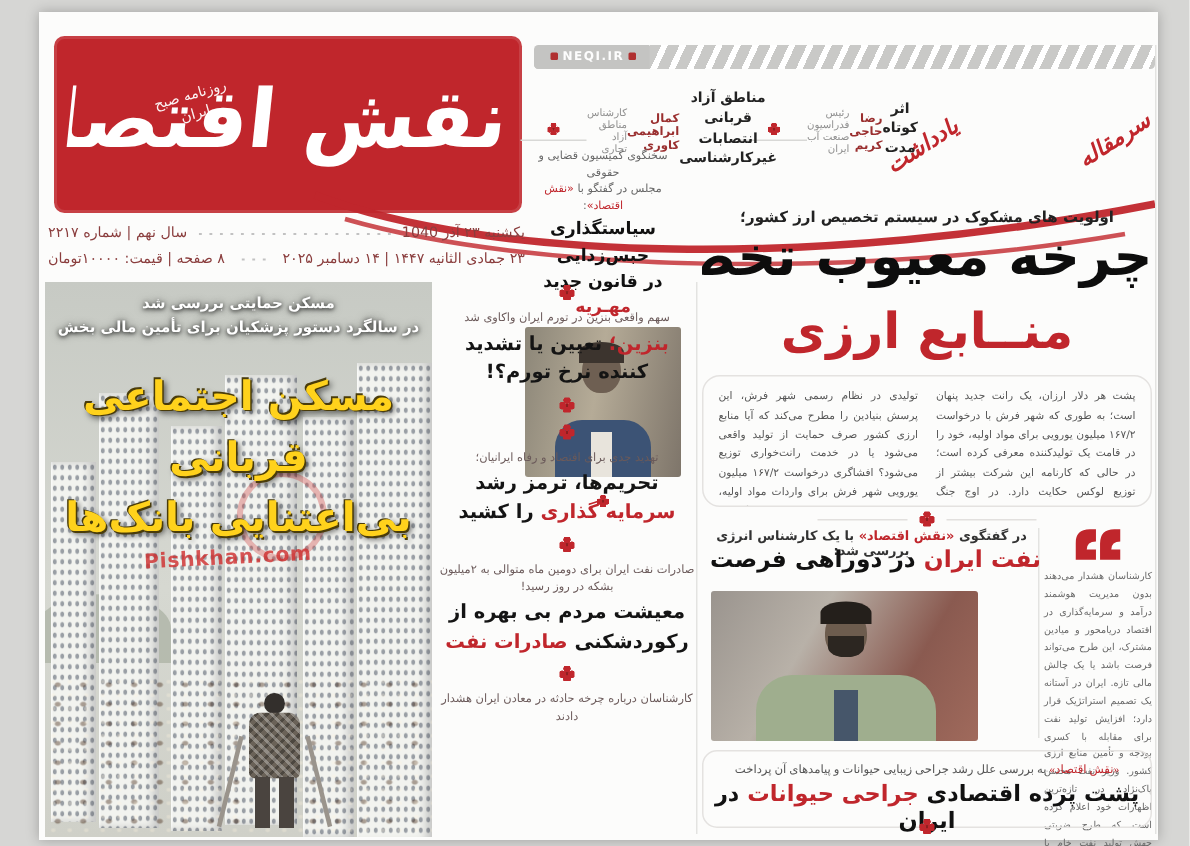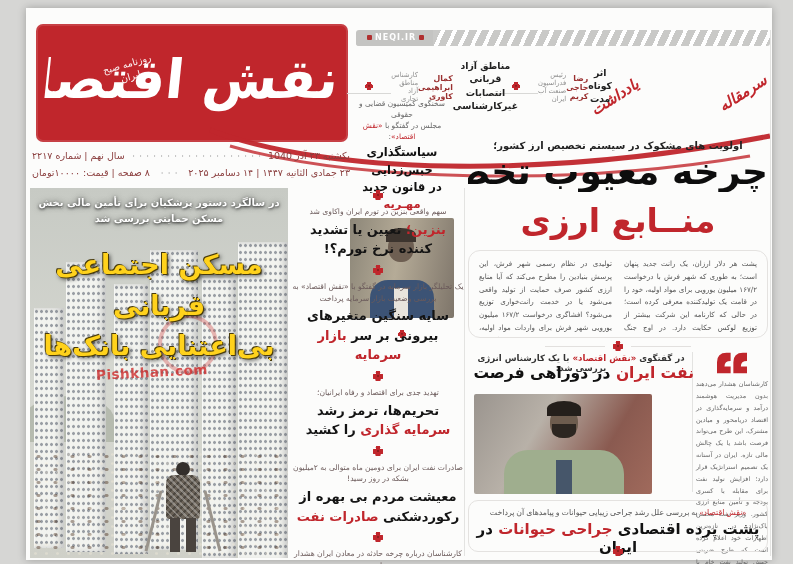--- a/index.html
+++ b/index.html
@@ -188,8 +188,8 @@
     <div class="tower" style="left:208px;top:54px;width:50px;height:320px;"></div>
     <div class="ground"></div>
     <div class="bp-kicker">
+      <div>مسکن حمایتی بررسی شد</div>
       <div>در سالگرد دستور پزشکیان برای تأمین مالی بخش</div>
-      <div>مسکن حمایتی بررسی شد</div>
     </div>
     <div class="bp-title">
       <div>مسکن اجتماعی قربانی</div>

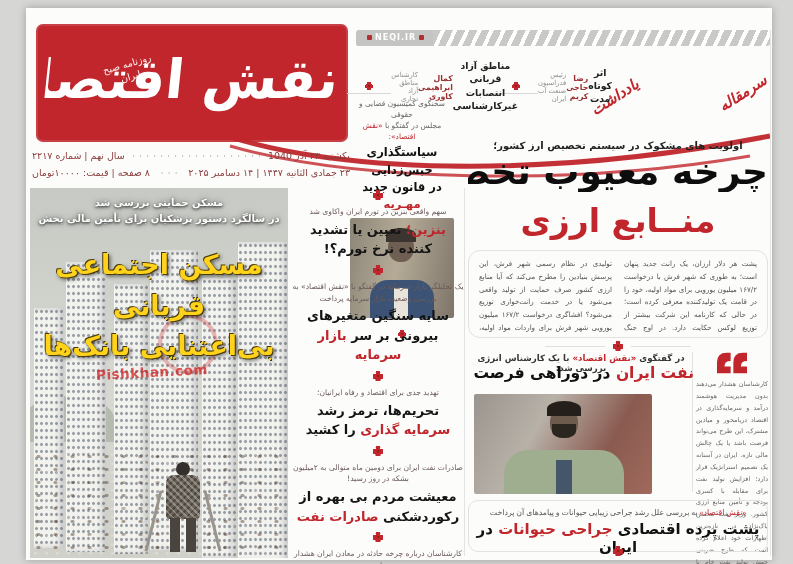--- a/index.html
+++ b/index.html
@@ -214,10 +214,6 @@
       <div class="tz-title"><span></span><span class="red">بنزین؛</span><span> تعیین یا تشدید کننده نرخ تورم؟!</span></div>
     </div>
     <span class="flw tz-div"></span>
-    <div class="teaser">
-      <div class="tz-kicker">یک تحلیلگر بازار سرمایه در گفتگو با «نقش اقتصاد» به بررسی وضعیت بازار سرمایه پرداخت</div>
-      <div class="tz-title"><span>سایه سنگین متغیرهای بیرونی بر سر </span><span class="red">بازار سرمایه</span><span></span></div>
-    </div>
     <span class="flw tz-div"></span>
     <div class="teaser">
       <div class="tz-kicker">تهدید جدی برای اقتصاد و رفاه ایرانیان؛</div>

